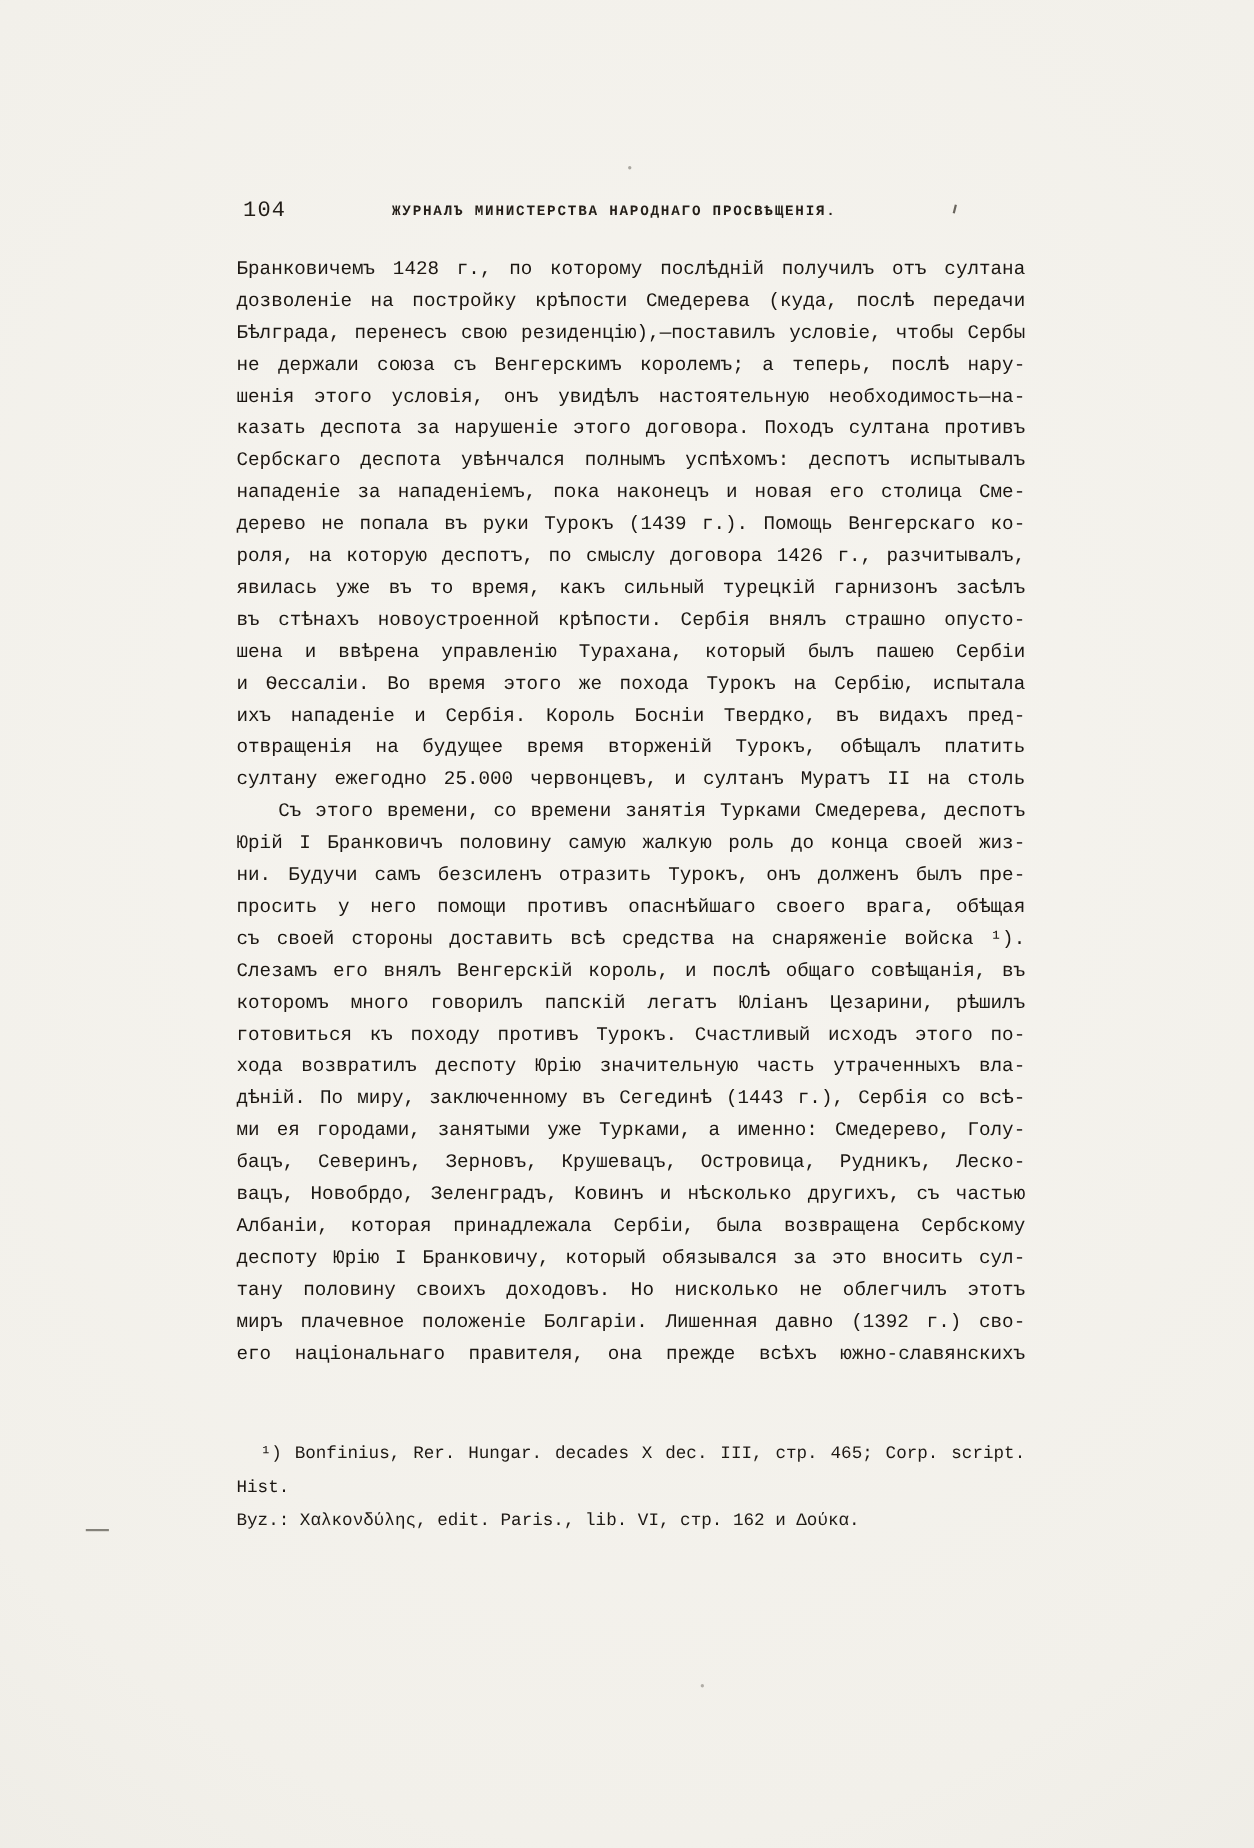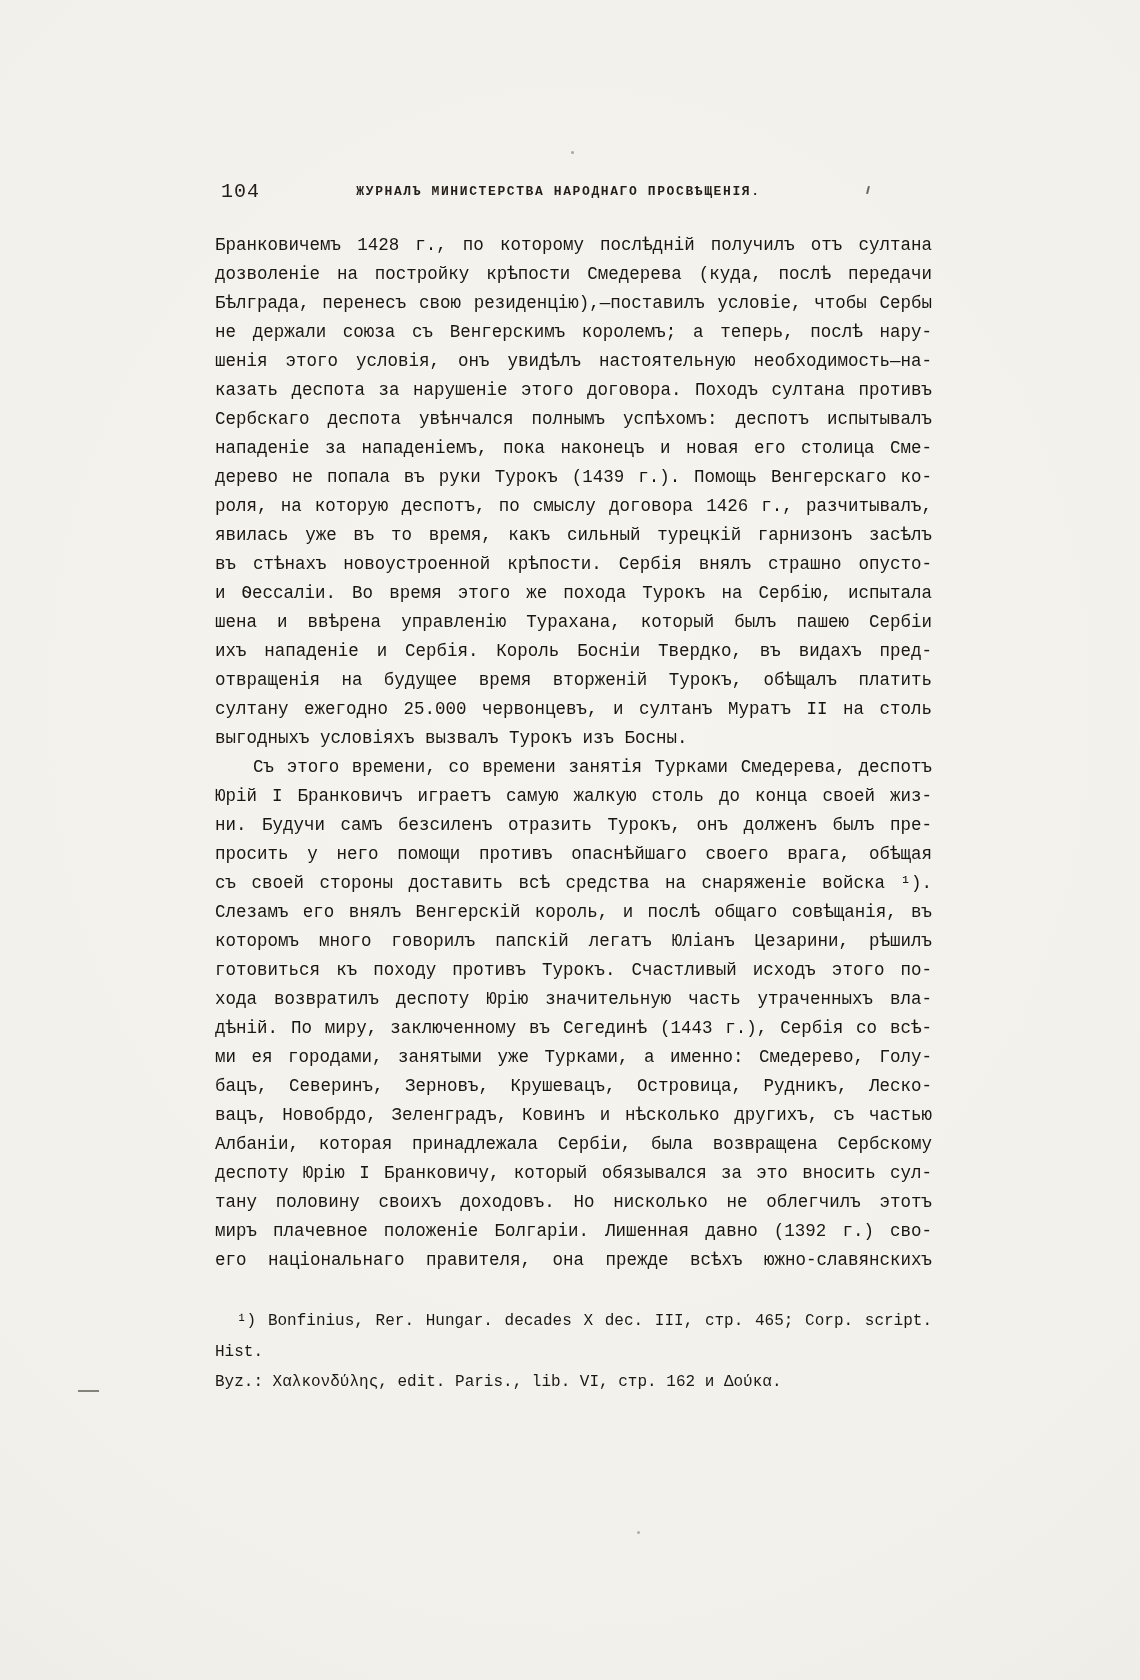--- a/index.html
+++ b/index.html
@@ -105,8 +105,8 @@
         <div class="line">роля, на которую деспотъ, по смыслу договора 1426 г., разчитывалъ,</div>
         <div class="line">явилась уже въ то время, какъ сильный турецкій гарнизонъ засѣлъ</div>
         <div class="line">въ стѣнахъ новоустроенной крѣпости. Сербія внялъ страшно опусто-</div>
+        <div class="line">шена и ввѣрена управленію Турахана, который былъ пашею Сербіи</div>
         <div class="line">и Ѳессаліи. Во время этого же похода Турокъ на Сербію, испытала</div>
-        <div class="line">шена и ввѣрена управленію Турахана, который былъ пашею Сербіи</div>
         <div class="line">ихъ нападеніе и Сербія. Король Босніи Твердко, въ видахъ пред-</div>
         <div class="line">отвращенія на будущее время вторженій Турокъ, обѣщалъ платить</div>
         <div class="line">султану ежегодно 25.000 червонцевъ, и султанъ Муратъ II на столь</div>

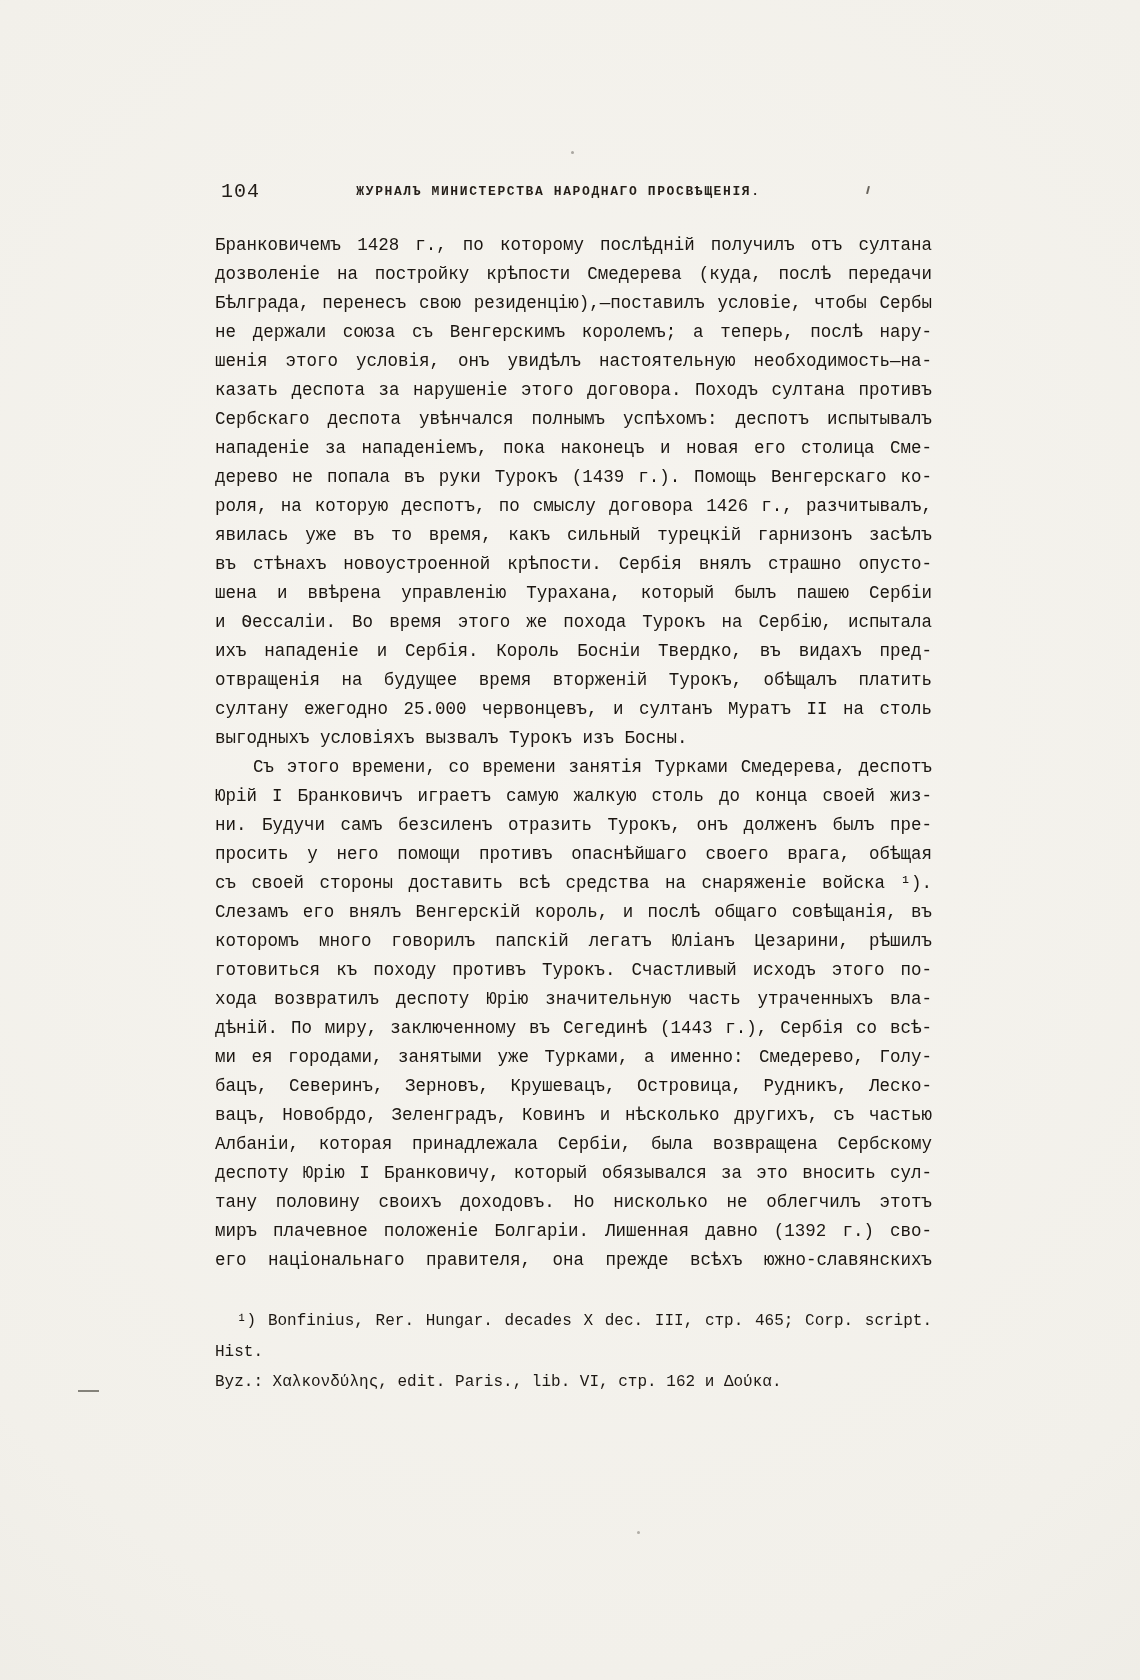--- a/index.html
+++ b/index.html
@@ -110,7 +110,6 @@
         <div class="line">ихъ нападеніе и Сербія. Король Босніи Твердко, въ видахъ пред-</div>
         <div class="line">отвращенія на будущее время вторженій Турокъ, обѣщалъ платить</div>
         <div class="line">султану ежегодно 25.000 червонцевъ, и султанъ Муратъ II на столь</div>
-        <div class="line last">выгодныхъ условіяхъ вызвалъ Турокъ изъ Босны.</div>
       </div>
       <div class="para indent">
         <div class="line">Съ этого времени, со времени занятія Турками Смедерева, деспотъ</div>

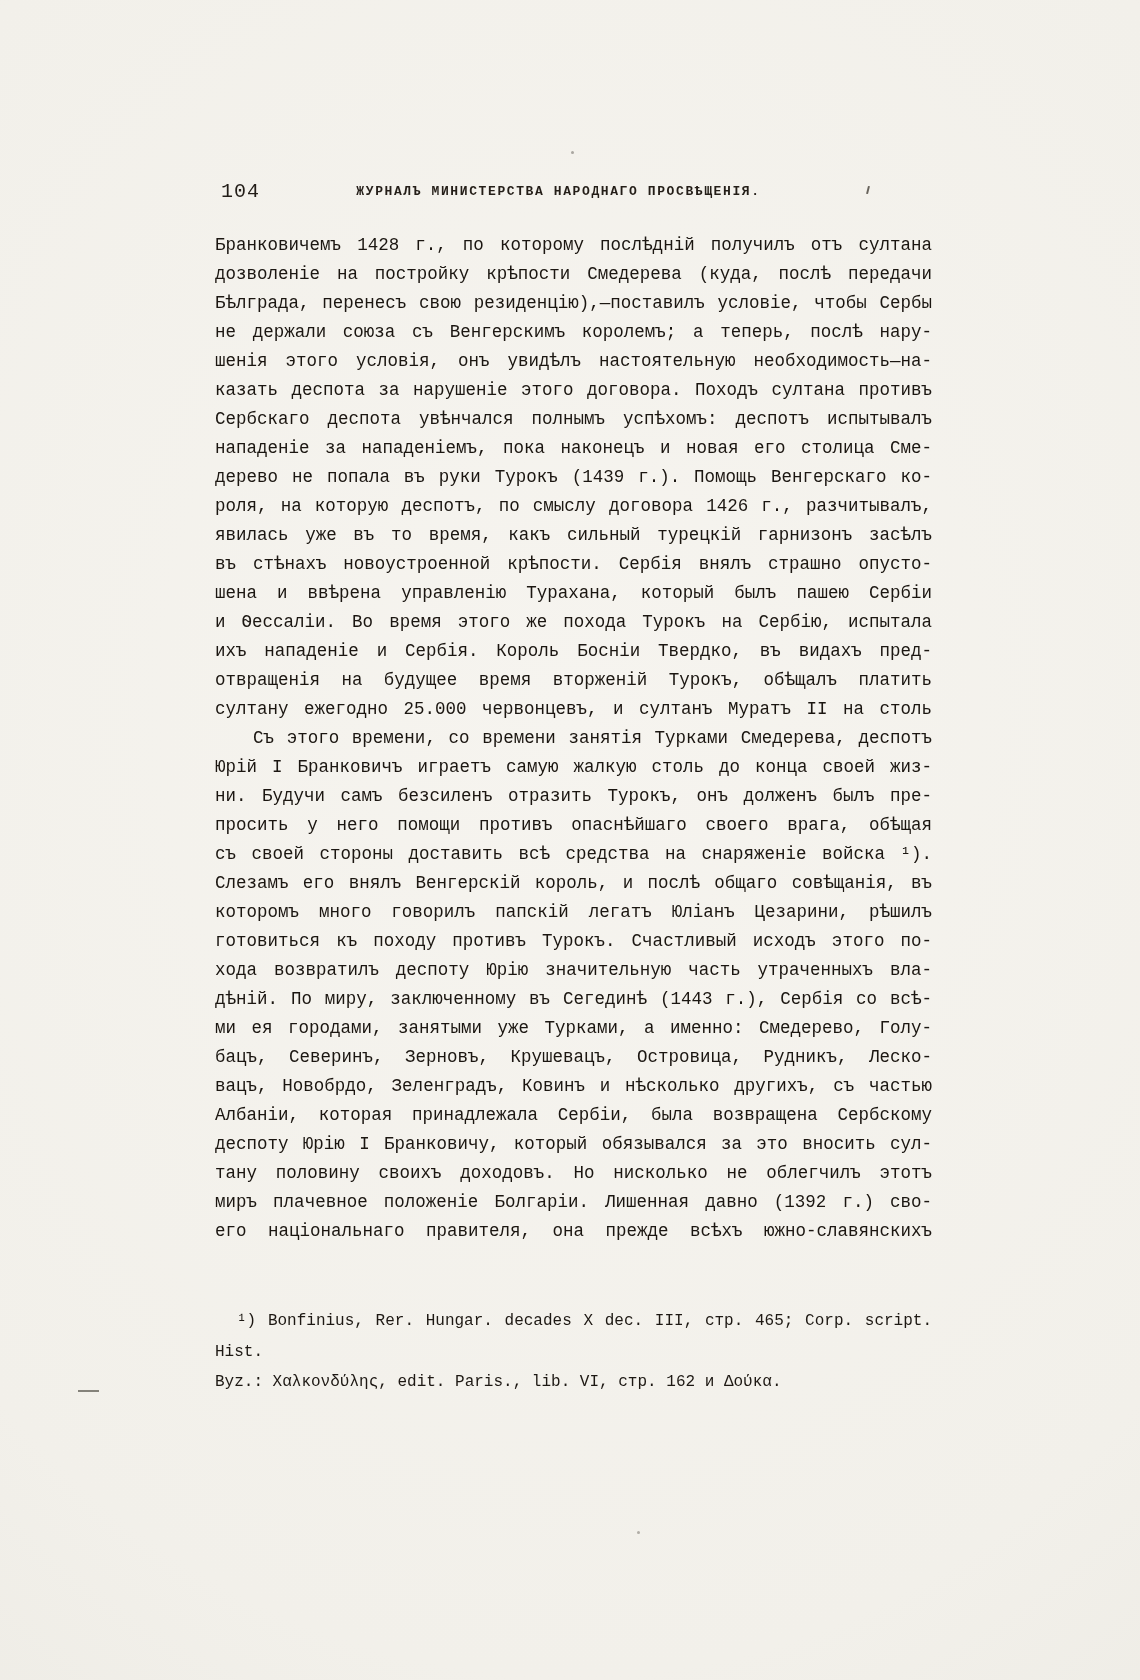--- a/index.html
+++ b/index.html
@@ -113,7 +113,7 @@
       </div>
       <div class="para indent">
         <div class="line">Съ этого времени, со времени занятія Турками Смедерева, деспотъ</div>
-        <div class="line">Юрій I Бранковичъ играетъ самую жалкую столь до конца своей жиз-</div>
+        <div class="line">Юрій I Бранковичъ половину самую жалкую роль до конца своей жиз-</div>
         <div class="line">ни. Будучи самъ безсиленъ отразить Турокъ, онъ долженъ былъ пре-</div>
         <div class="line">просить у него помощи противъ опаснѣйшаго своего врага, обѣщая</div>
         <div class="line">съ своей стороны доставить всѣ средства на снаряженіе войска ¹).</div>

